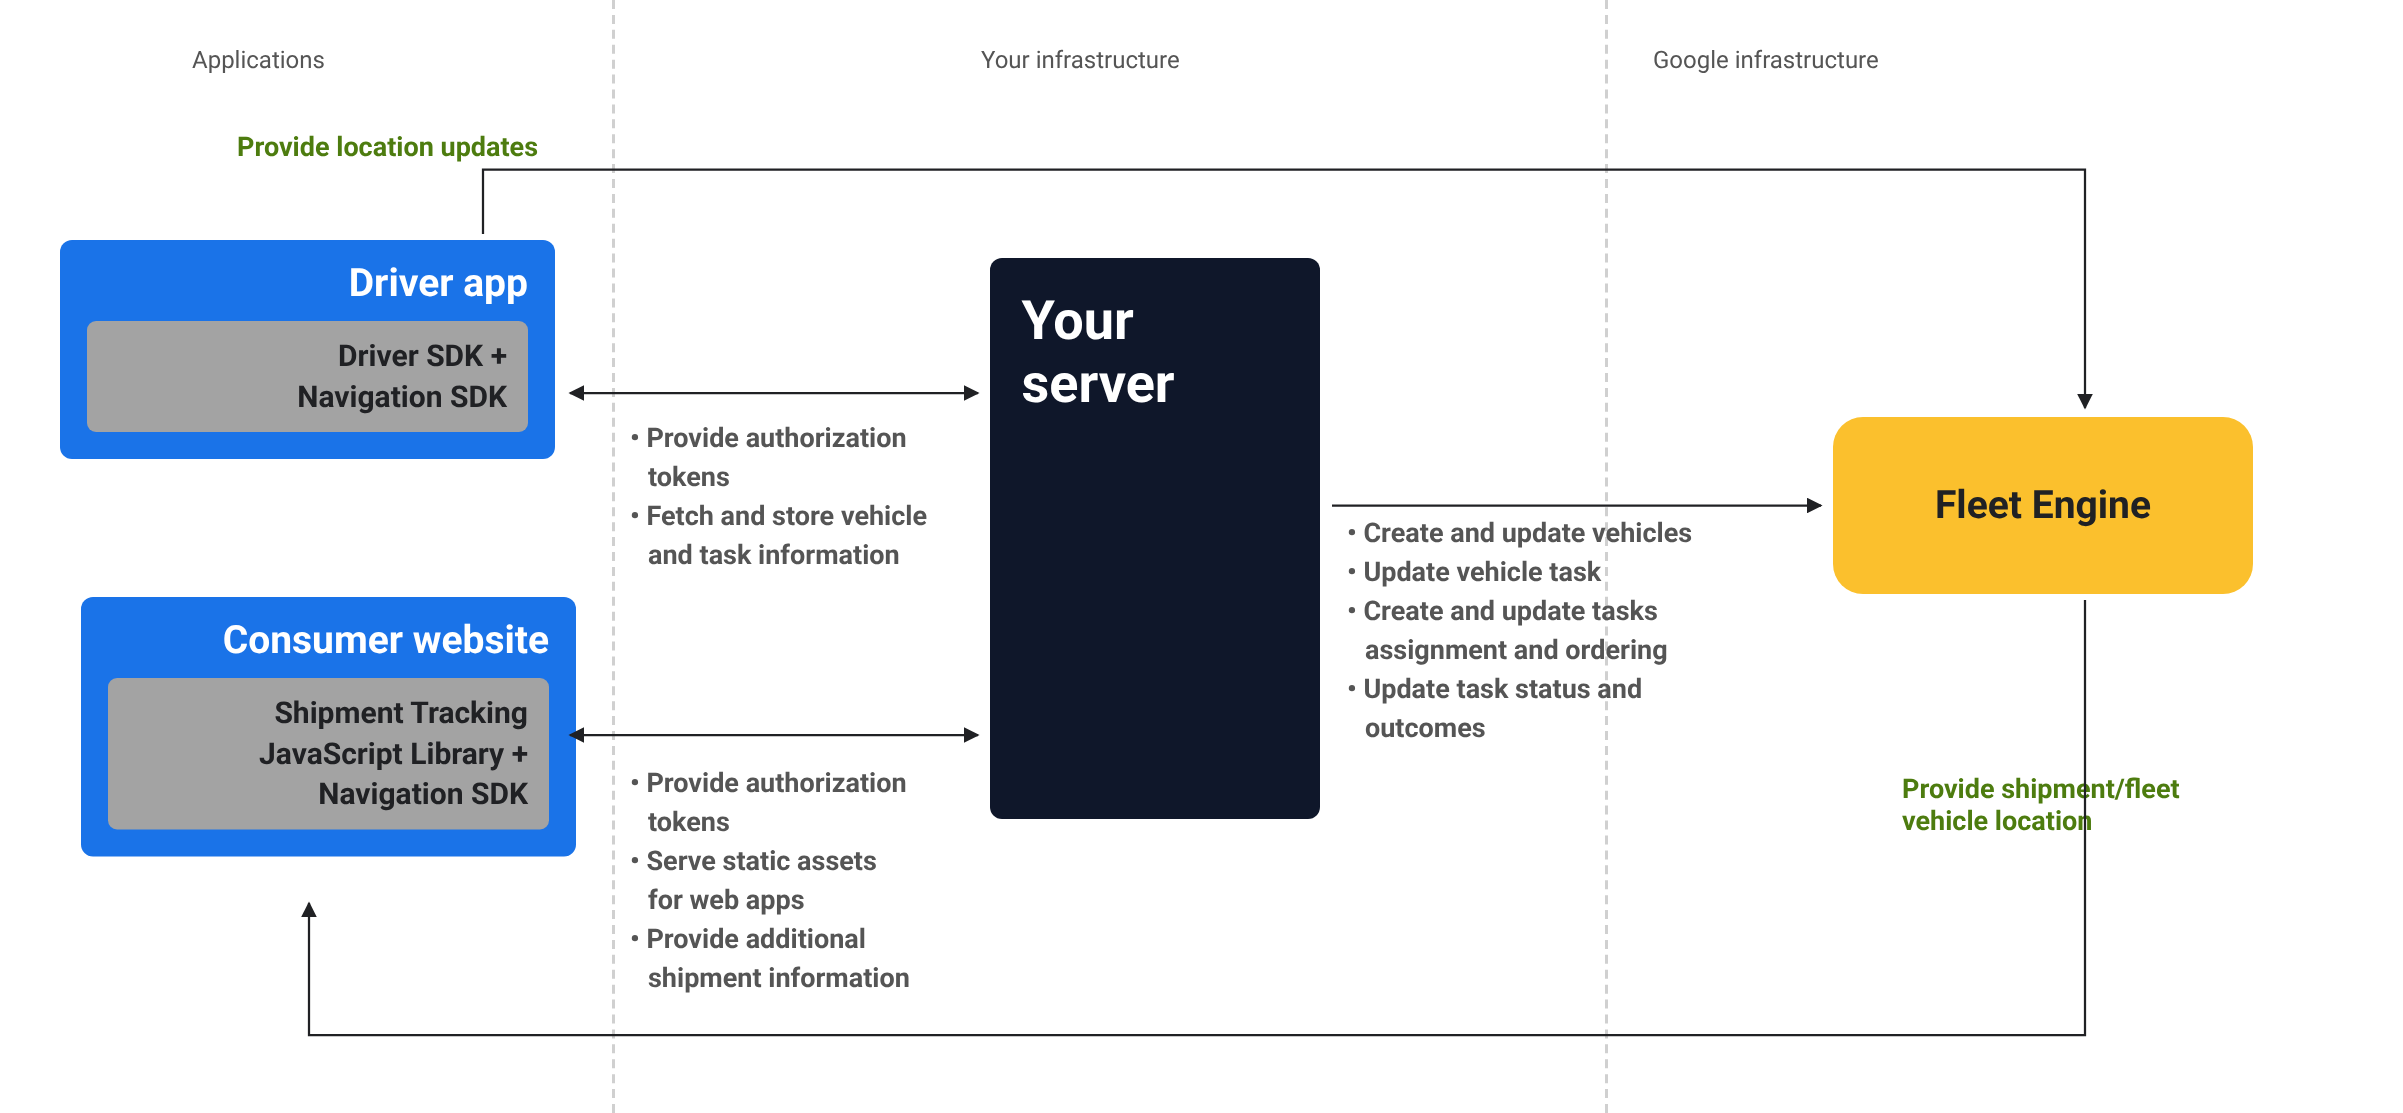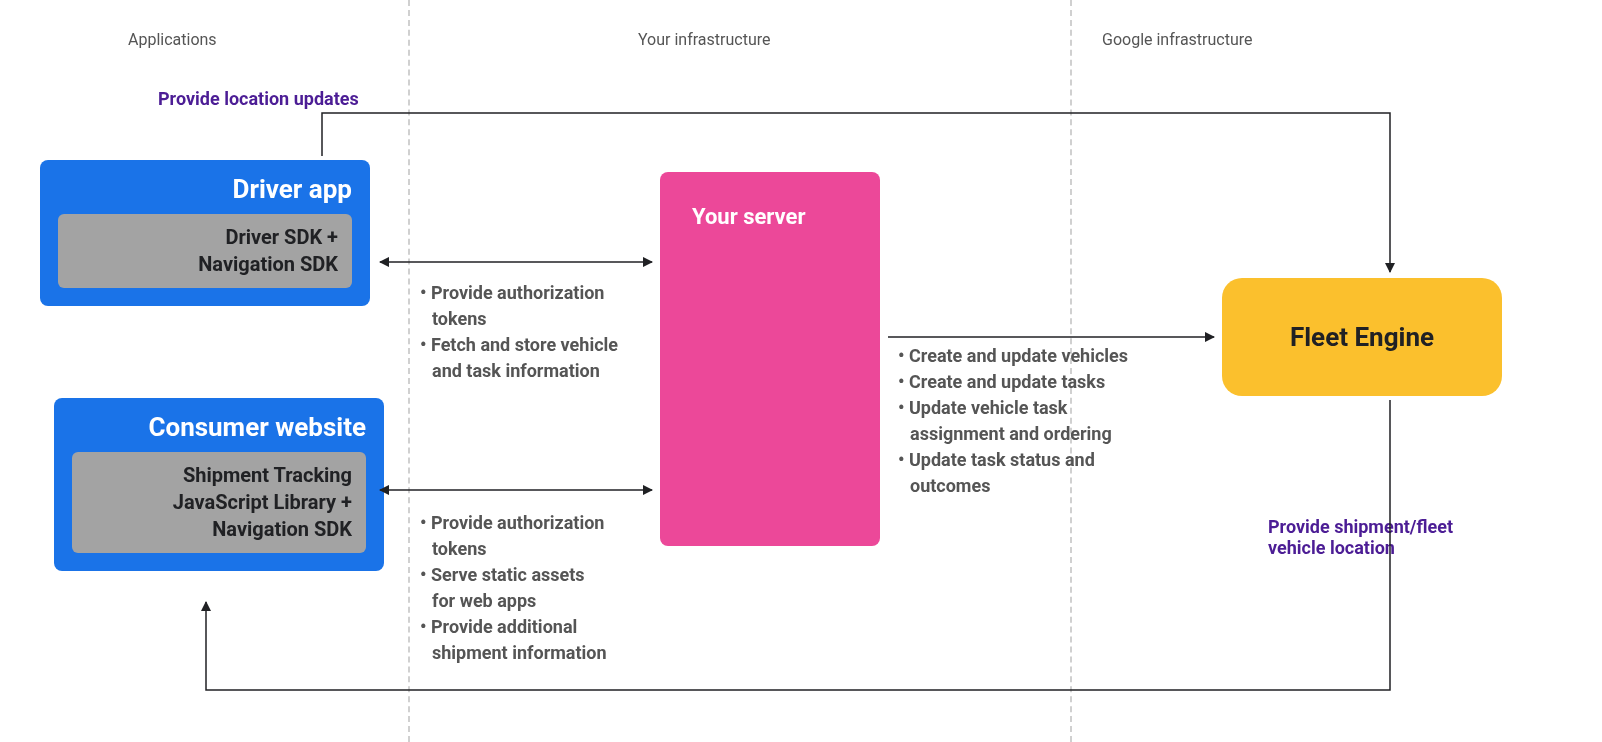--- a/index.html
+++ b/index.html
@@ -104,7 +104,7 @@
 <div class="divider" style="left:1070px;"></div>
 
 <div class="section-header" style="left:128px; top:30px;">Applications</div>
-<div class="section-header" style="left:638px; top:30px;">Your infrastructure</div>
+<div class="section-header" style="left:654px; top:30px;">Your infrastructure</div>
 <div class="section-header" style="left:1102px; top:30px;">Google infrastructure</div>
 
 <div class="blue-box" style="left:40px; top:160px; width:330px;">

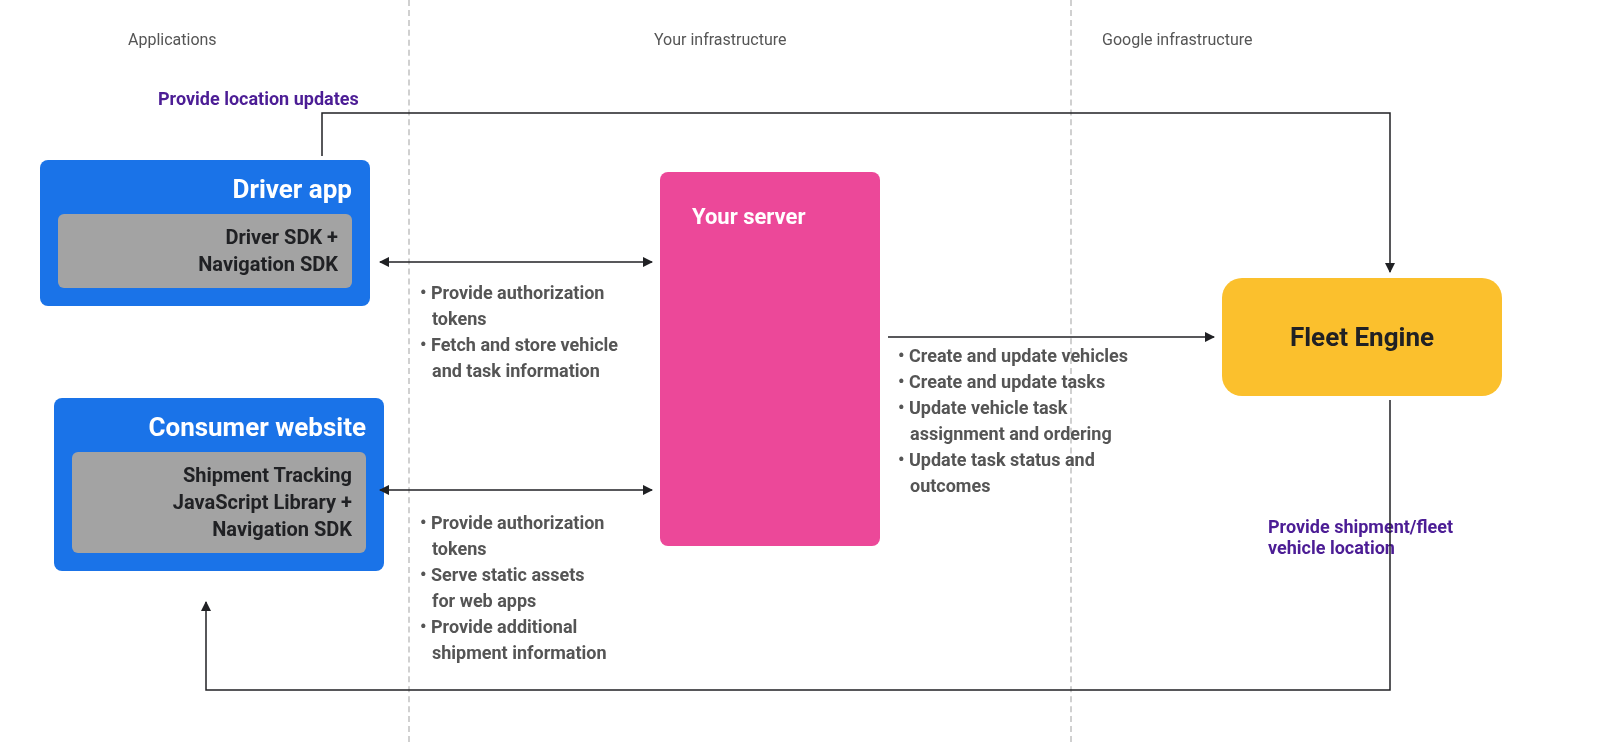--- a/index.html
+++ b/index.html
@@ -88,7 +88,7 @@
     position: absolute;
     font-size: 18px;
     font-weight: 700;
-    color: #4c1d95;
+    color: #4d7c0f;
   }
   svg.overlay {
     position: absolute;

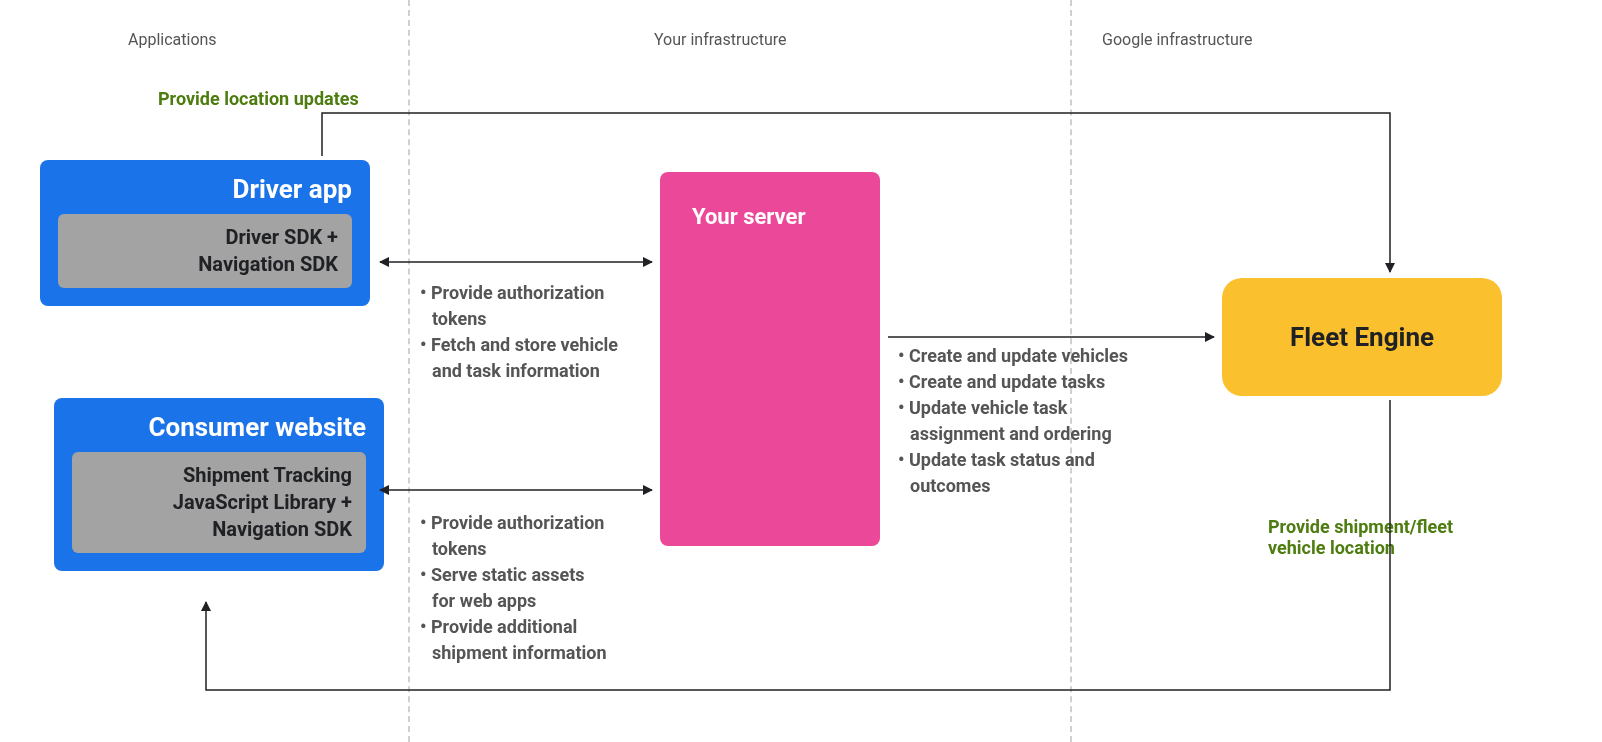--- a/index.html
+++ b/index.html
@@ -49,12 +49,12 @@
   }
   .server-box {
     position: absolute;
-    background: #ec4899;
+    background: #0f172a;
     border-radius: 8px;
     color: #fff;
     font-weight: 700;
-    font-size: 22px;
-    padding: 32px;
+    font-size: 36px;
+    padding: 21px;
     text-align: left;
   }
   .fleet-box {

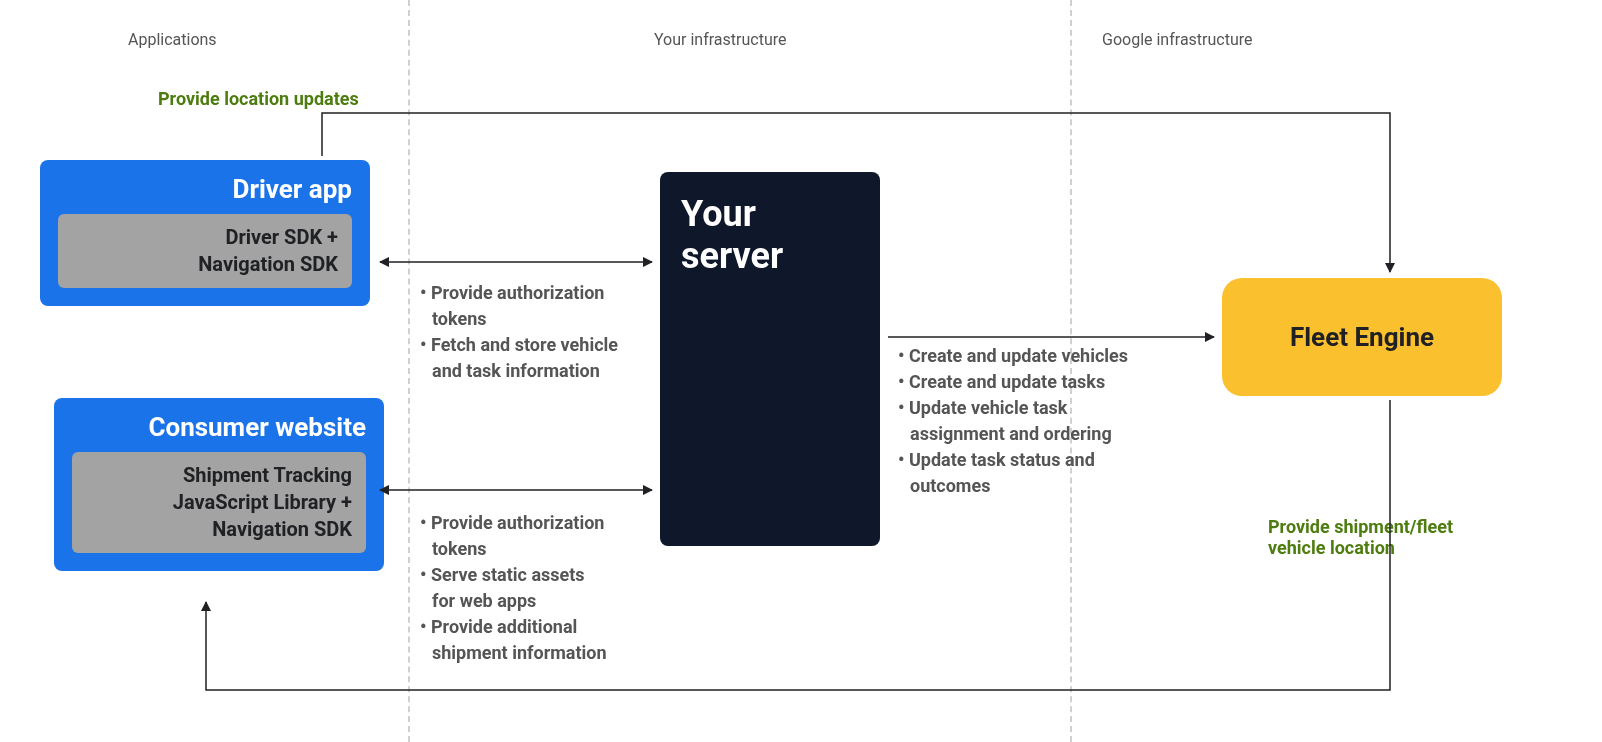--- a/index.html
+++ b/index.html
@@ -146,8 +146,8 @@
 
 <div class="bullets" style="left:898px; top:343px;">
   <div>Create and update vehicles</div>
+  <div>Update vehicle task</div>
   <div>Create and update tasks</div>
-  <div>Update vehicle task</div>
   <div class="cont">assignment and ordering</div>
   <div>Update task status and</div>
   <div class="cont">outcomes</div>

